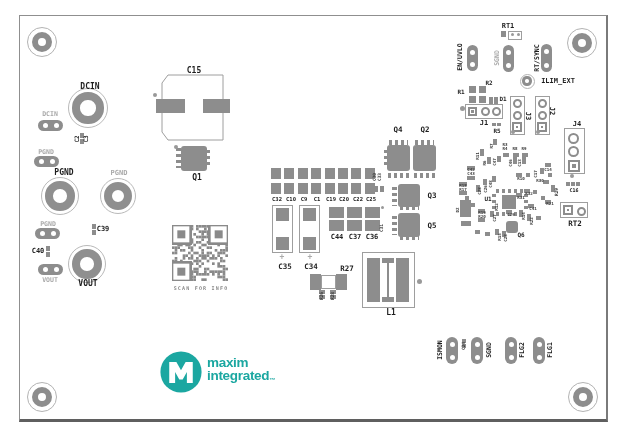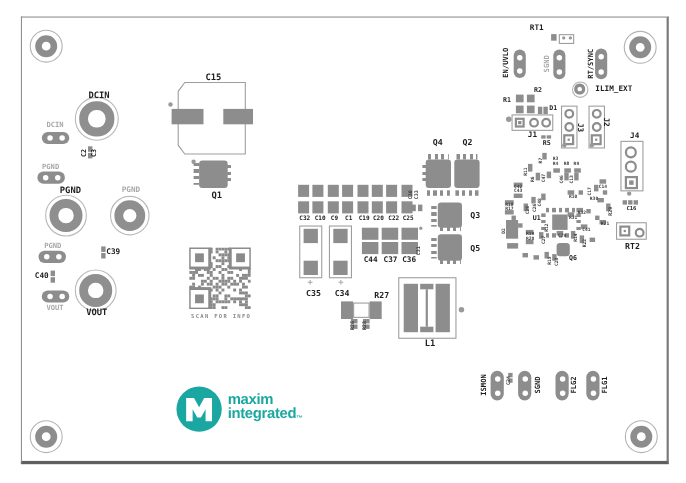--- a/index.html
+++ b/index.html
@@ -492,7 +492,7 @@
     <div class="lbl" style="left: 425px; top: 130px; font-size: 7.5px; transform: translate(-50%, -50%) rotate(0deg);">Q2</div>
     <div class="lbl" style="left: 432px; top: 196px; font-size: 7.5px; transform: translate(-50%, -50%) rotate(0deg);">Q3</div>
     <div class="lbl" style="left: 432px; top: 226px; font-size: 7.5px; transform: translate(-50%, -50%) rotate(0deg);">Q5</div>
-    <div class="lbl" style="left: 488px; top: 26px; font-size: 7px; transform: translate(-50%, -50%) rotate(0deg);">RT1</div>
+    <div class="lbl" style="left: 508px; top: 26px; font-size: 7px; transform: translate(-50%, -50%) rotate(0deg);">RT1</div>
     <div class="lbl" style="left: 460px; top: 57px; font-size: 6.5px; transform: translate(-50%, -50%) rotate(-90deg);">EN/UVLO</div>
     <div class="lbl" style="left: 497px; top: 58px; font-size: 6.5px; color: rgb(169, 169, 169); transform: translate(-50%, -50%) rotate(-90deg);">SGND</div>
     <div class="lbl" style="left: 537px; top: 58px; font-size: 6.5px; transform: translate(-50%, -50%) rotate(-90deg);">RT/SYNC</div>

